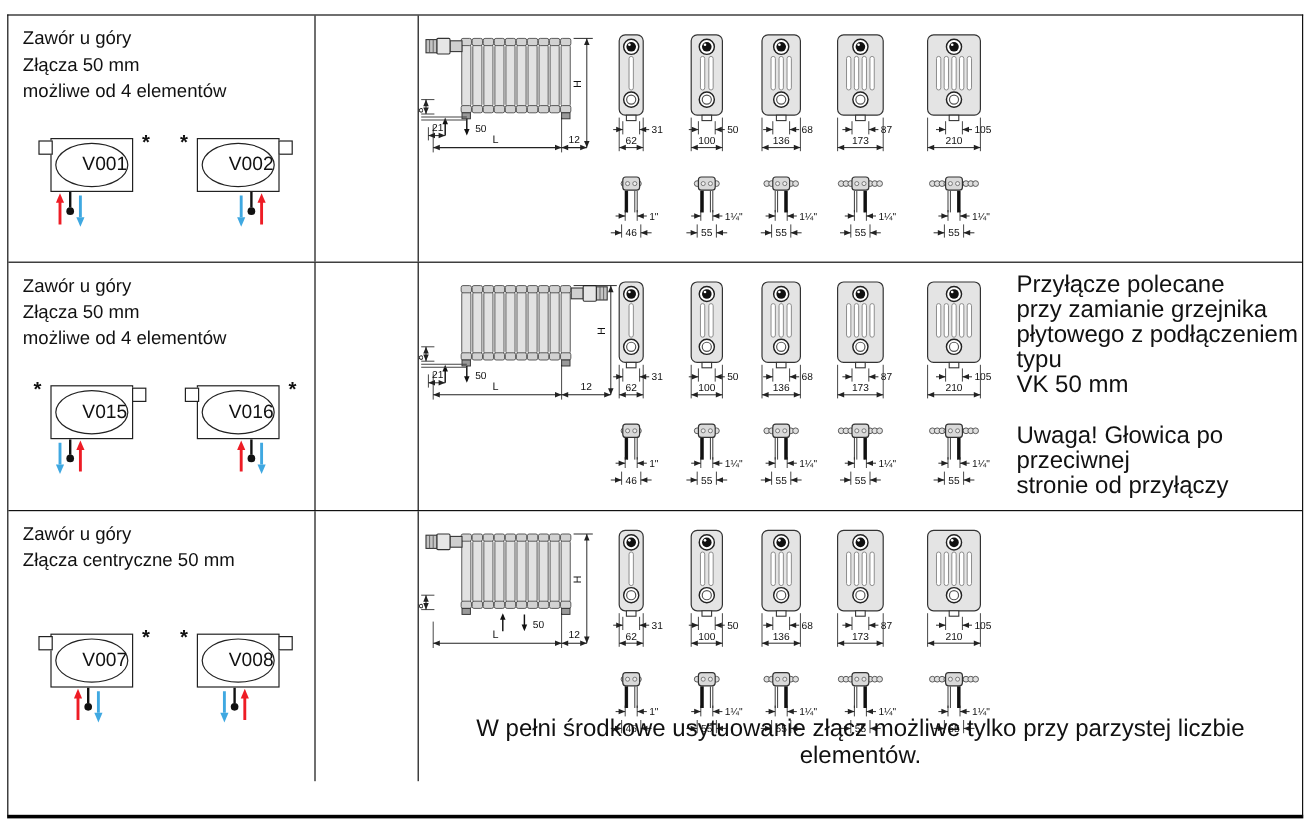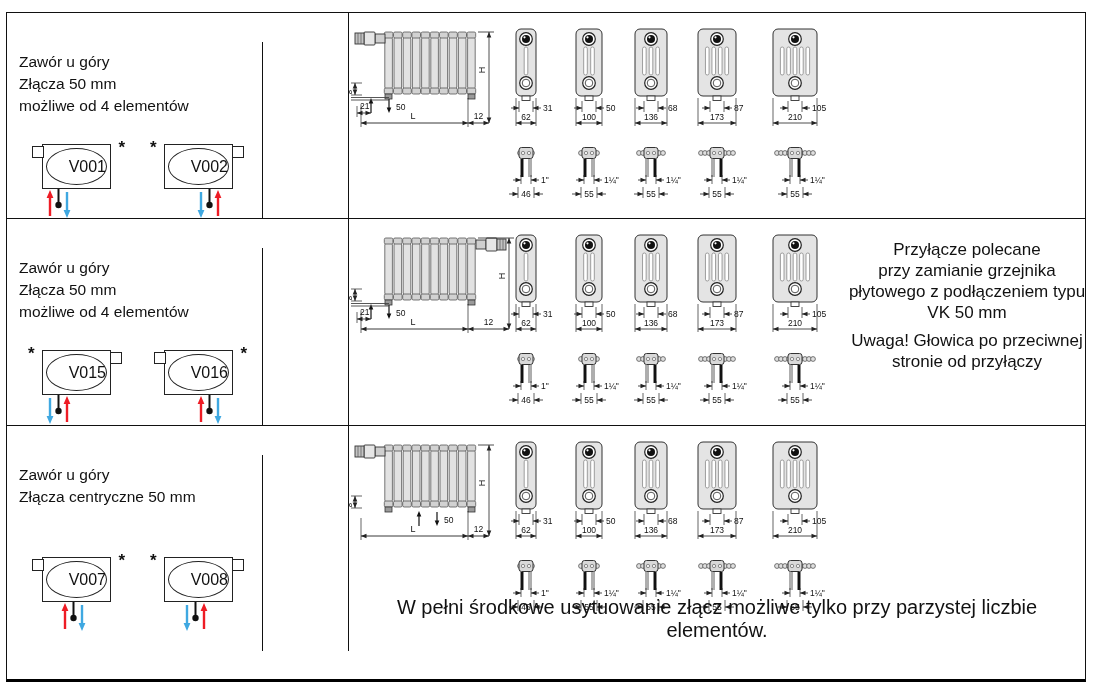--- a/index.html
+++ b/index.html
@@ -8,7 +8,7 @@
   .thead{height:29px;background:#c9c9c9;border-bottom:1.4px solid #111;font-weight:bold;font-size:16.5px;line-height:29px;padding-left:8px;white-space:nowrap;box-sizing:border-box;}
   .trow{display:flex;position:relative;border-bottom:1.4px solid #111;box-sizing:border-box;}
   .trow.last{border-bottom:none;}
-  .c1{width:256px;border-right:1.4px solid #111;position:relative;box-sizing:border-box;margin-top:29px;}
+  .c1{width:256px;border-right:1.4px solid #111;position:relative;box-sizing:border-box;}
   .c2{width:86px;border-right:1.4px solid #111;box-sizing:border-box;}
   .c3{flex:1;position:relative;box-sizing:border-box;}
   .desc{padding:9px 0 0 12px;font-size:15.5px;line-height:22px;}

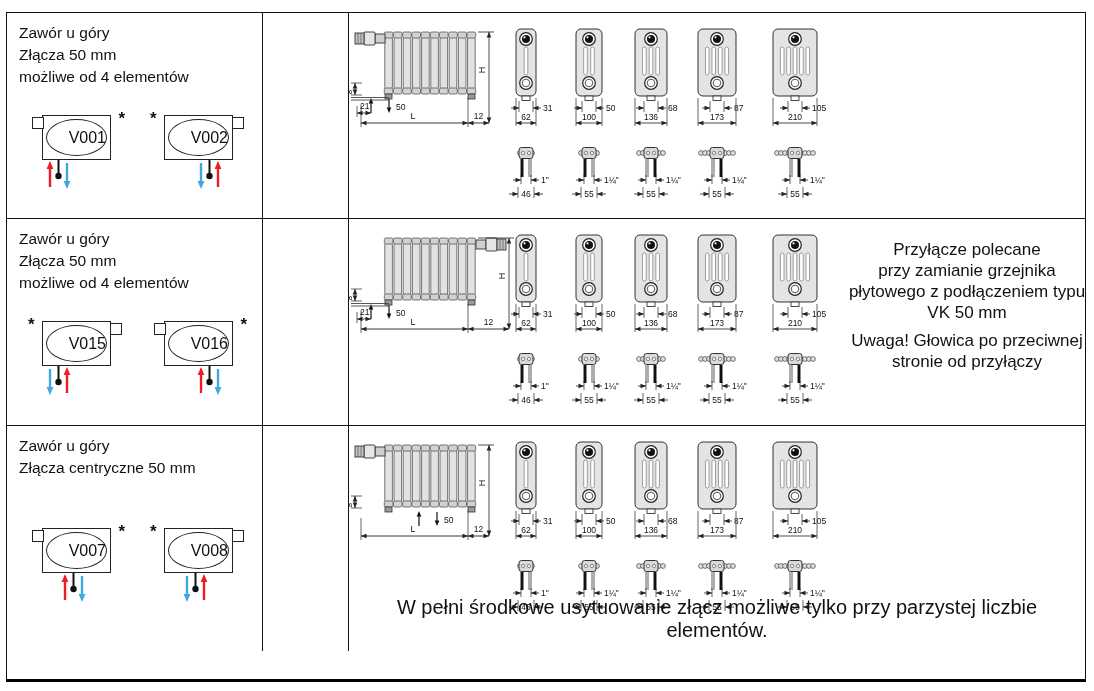--- a/index.html
+++ b/index.html
@@ -21,7 +21,7 @@
   .vstar{position:absolute;top:-7px;font-size:17px;font-weight:700;color:#111;}
   .sl{left:-15px;}.sr{right:-15px;}
   .varr{position:absolute;top:44px;}
-  .side-note{position:absolute;left:498px;top:20px;width:240px;font-size:17px;line-height:21px;text-align:center;}
+  .side-note{position:absolute;left:498px;top:8px;width:240px;font-size:20px;line-height:21px;}
   .side-note .p2{margin-top:7px;}
   .foot-note{position:absolute;left:0;right:0;bottom:9px;text-align:center;font-size:20px;}
   svg text{font-family:"Liberation Sans",sans-serif;}

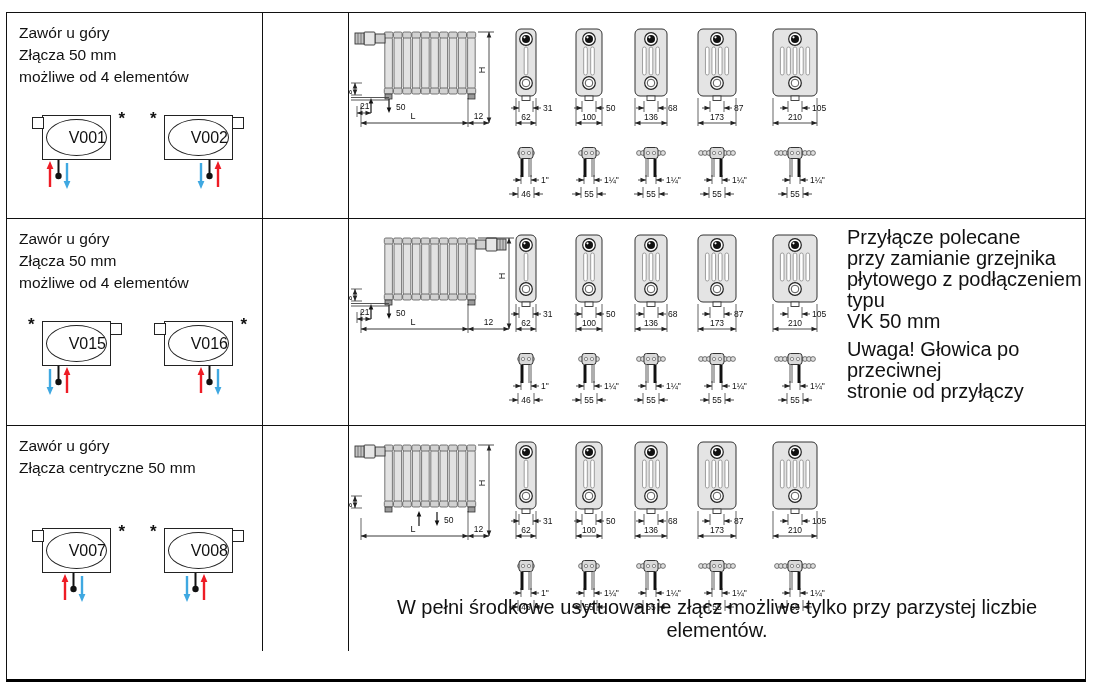--- a/index.html
+++ b/index.html
@@ -22,7 +22,7 @@
   .sl{left:-15px;}.sr{right:-15px;}
   .varr{position:absolute;top:44px;}
   .side-note{position:absolute;left:498px;top:8px;width:240px;font-size:20px;line-height:21px;}
-  .side-note .p2{margin-top:7px;}
+  .side-note .p2{margin-top:21px;}
   .foot-note{position:absolute;left:0;right:0;bottom:9px;text-align:center;font-size:20px;}
   svg text{font-family:"Liberation Sans",sans-serif;}
 </style>

